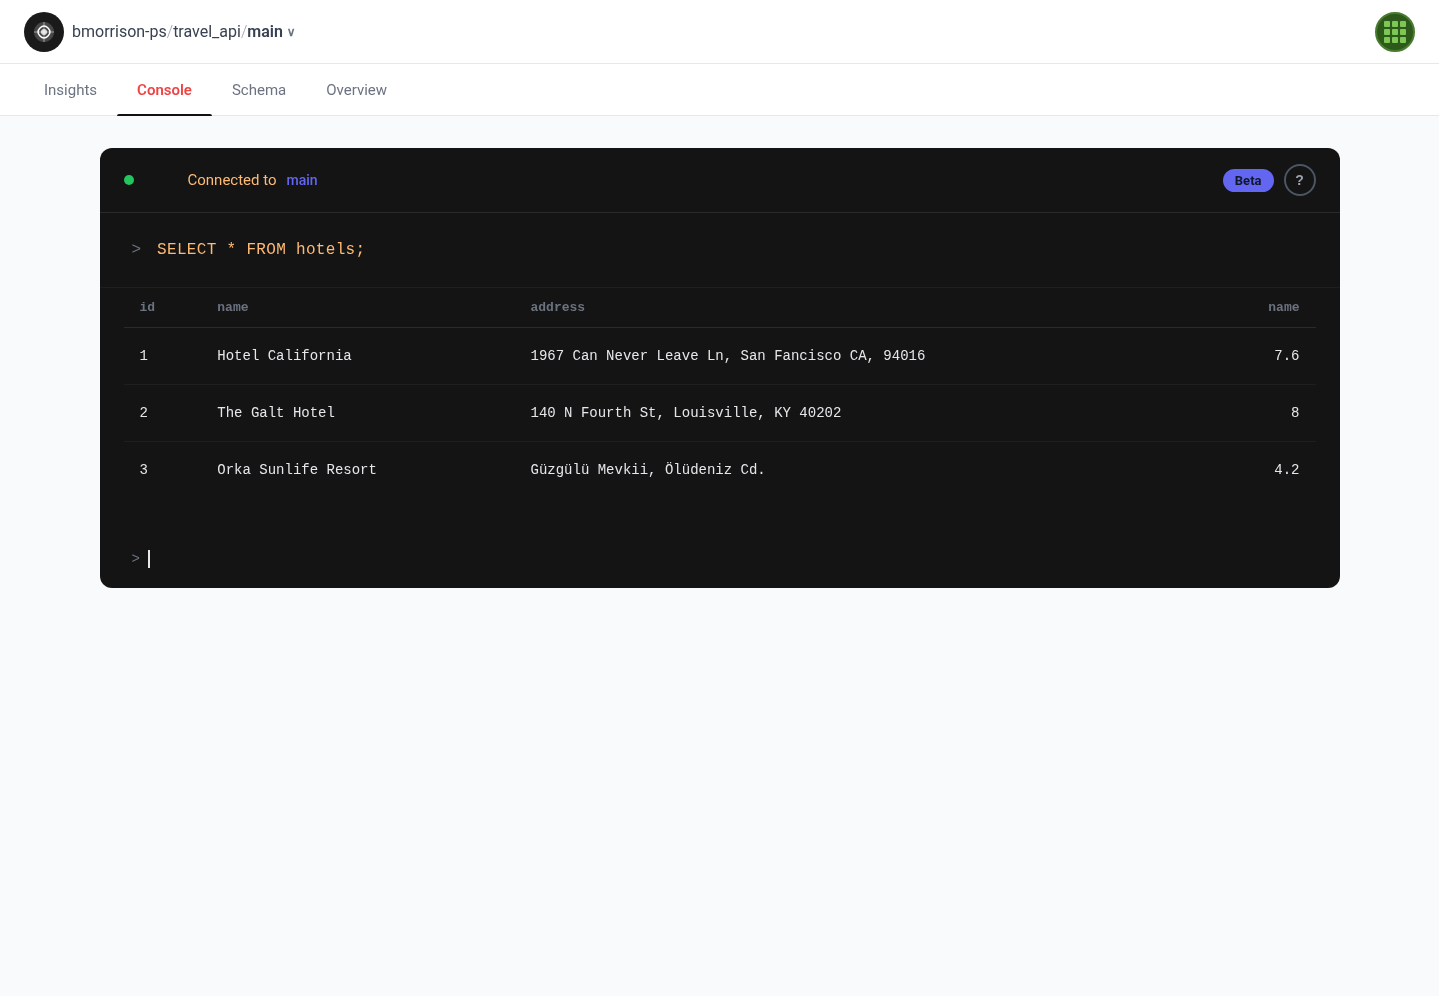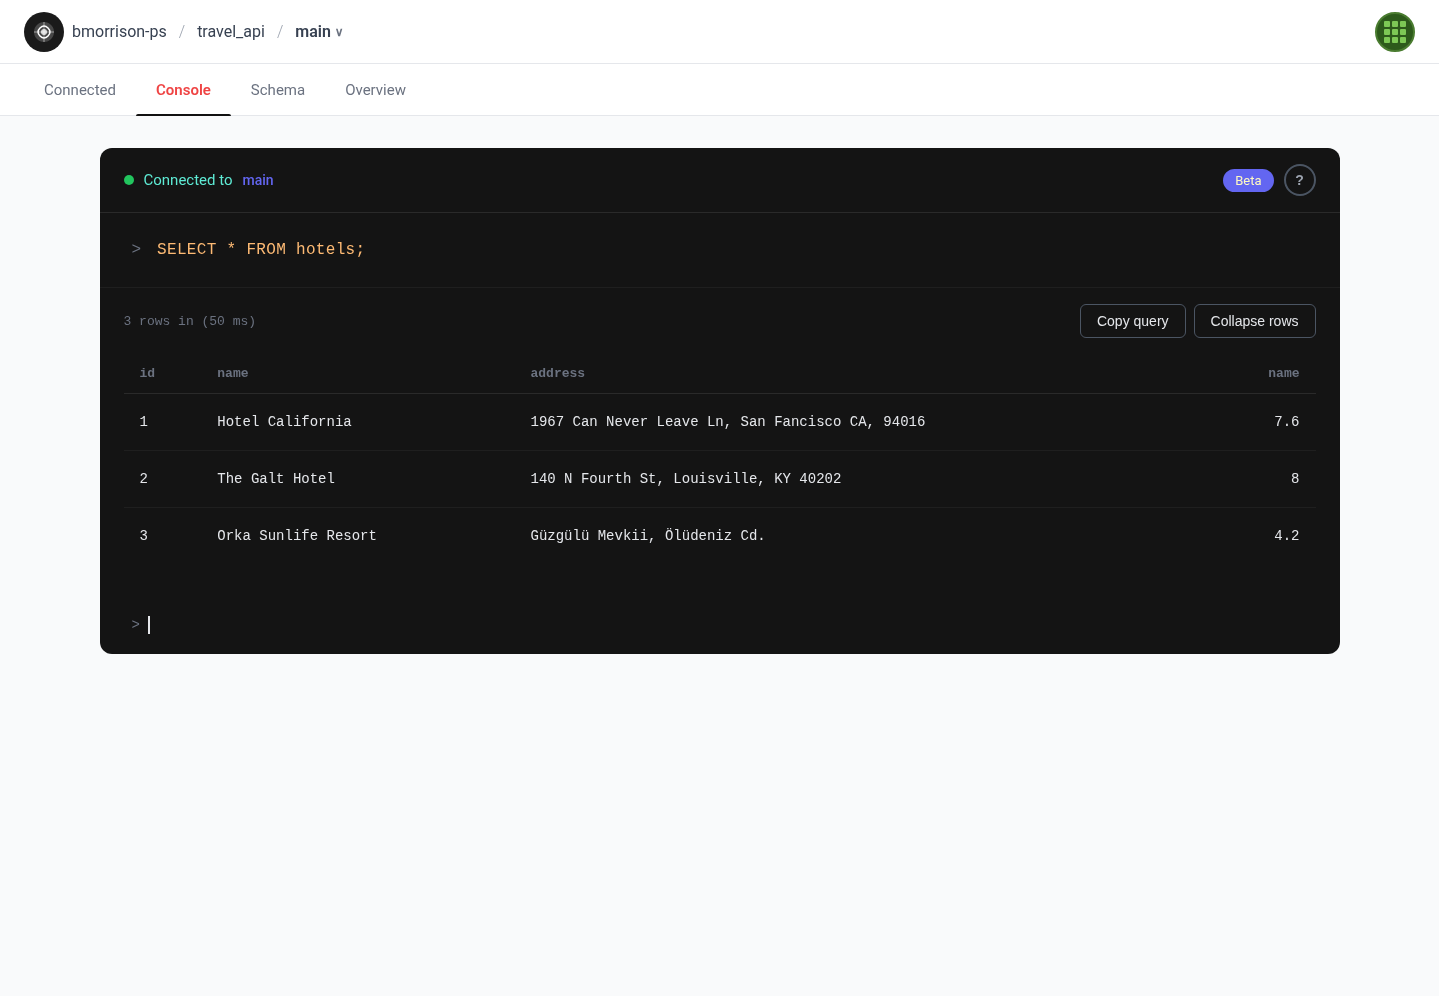--- a/index.html
+++ b/index.html
@@ -37,7 +37,7 @@
     .breadcrumb {
       display: flex;
       align-items: flex-start;
-      gap: 12px;
+      gap: 0;
       font-size: 16px;
       color: #374151;
     }

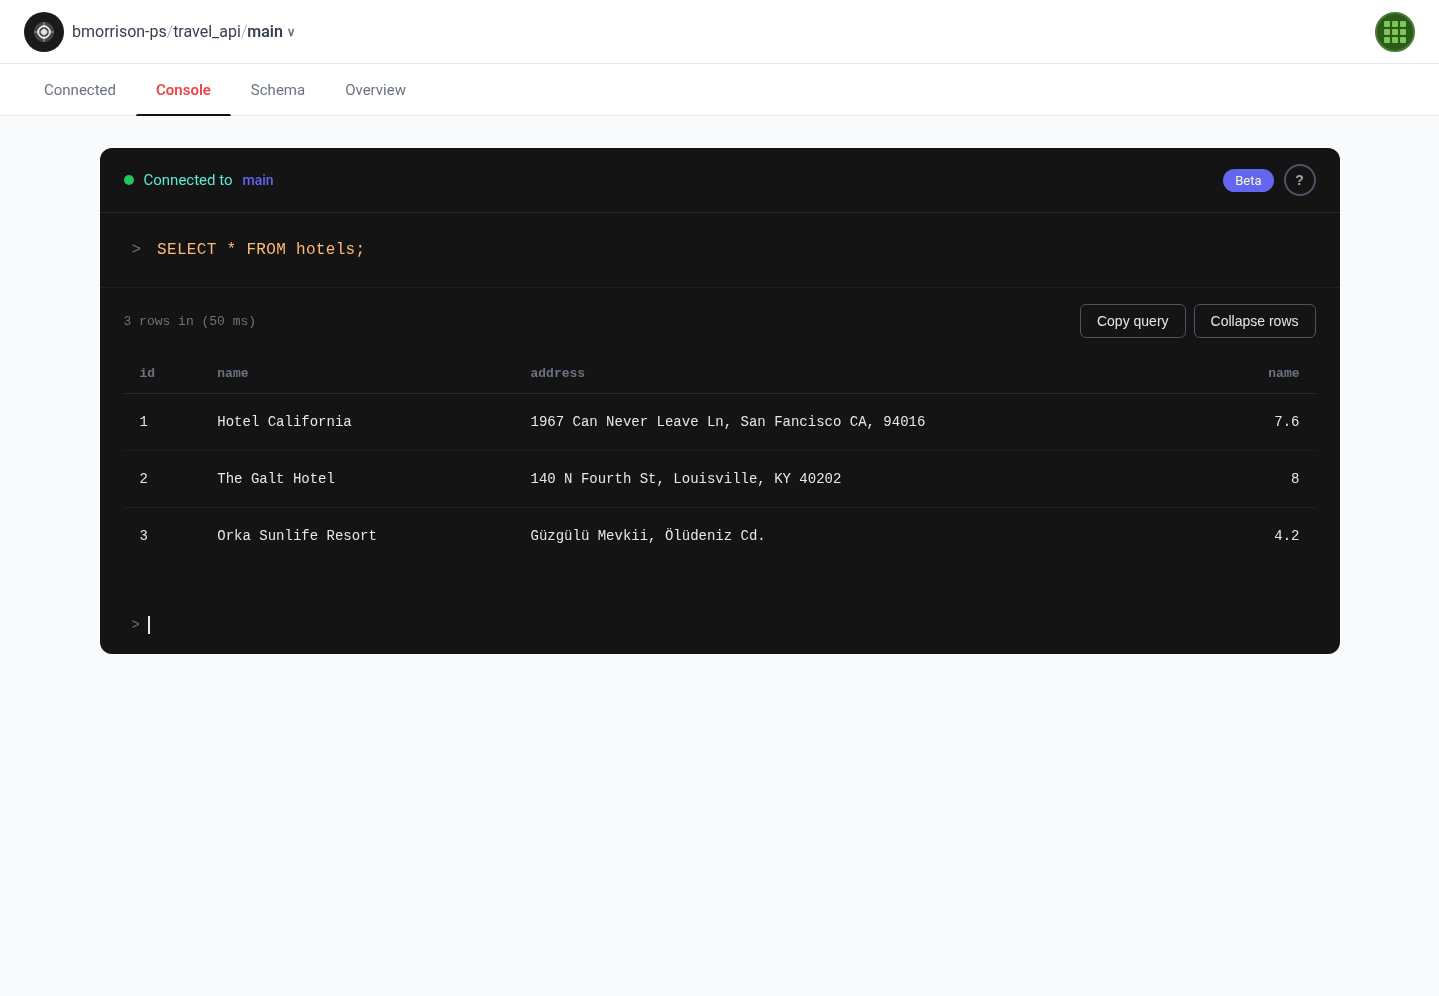--- a/index.html
+++ b/index.html
@@ -331,7 +331,7 @@
 </header>
 
 <nav class="tabs">
-  <a class="tab">Connected</a>
+  <a class="tab">Insights</a>
   <a class="tab active">Console</a>
   <a class="tab">Schema</a>
   <a class="tab">Overview</a>

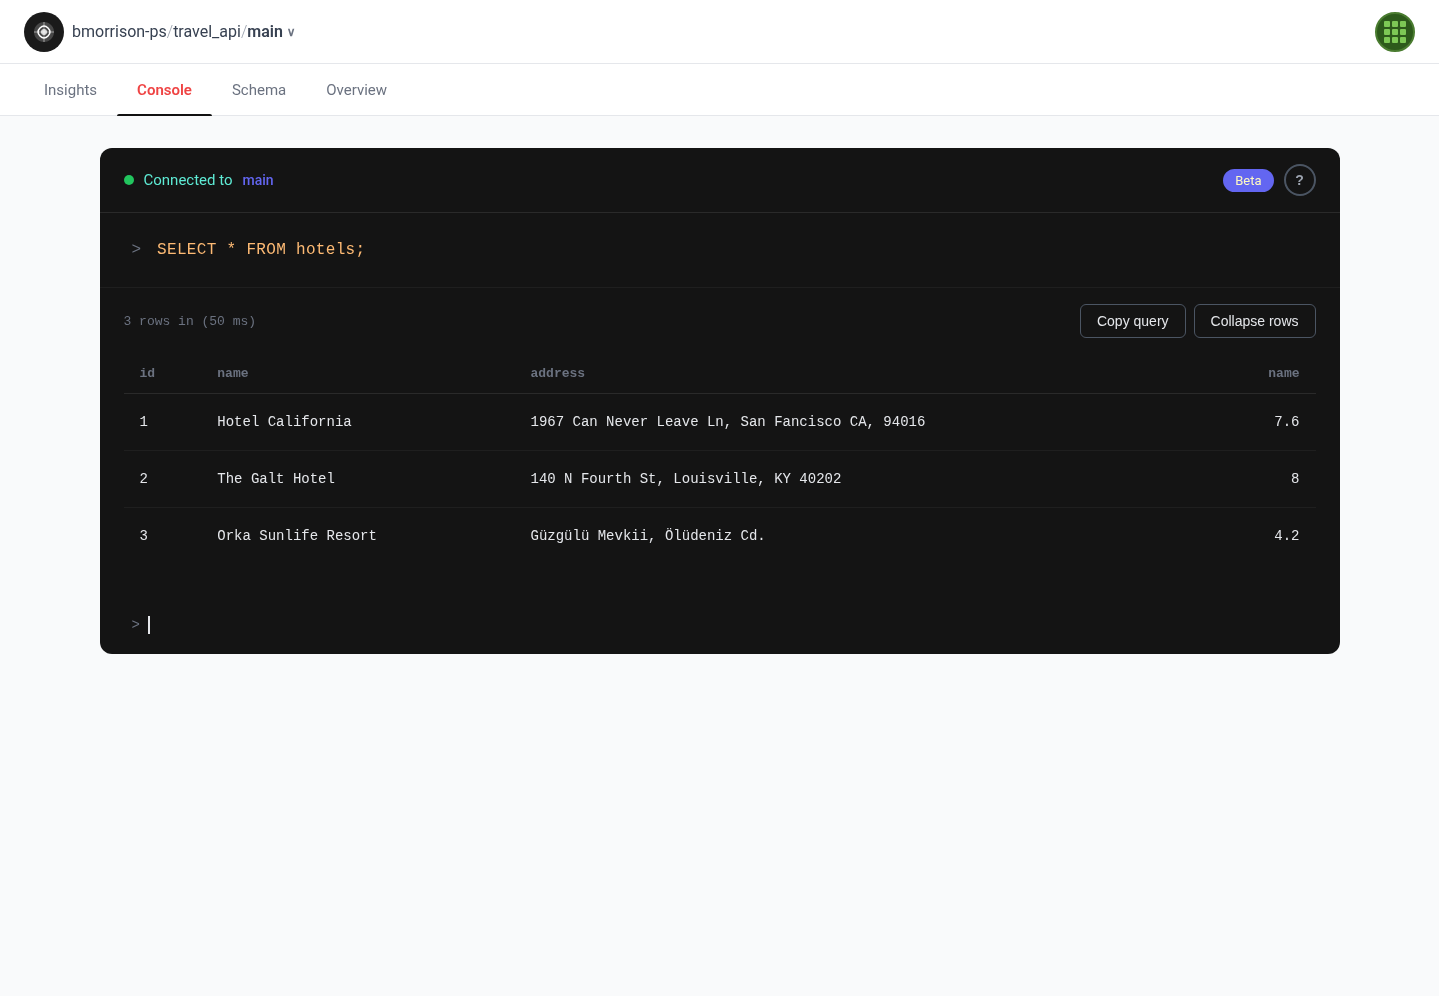--- a/index.html
+++ b/index.html
@@ -149,8 +149,9 @@
       border-radius: 50%;
     }
     .status-text {
-      color: #5eead4;
+      color: #fdba74;
       font-size: 15px;
+      margin-left: 44px;
     }
     .status-link {
       color: #6366f1;

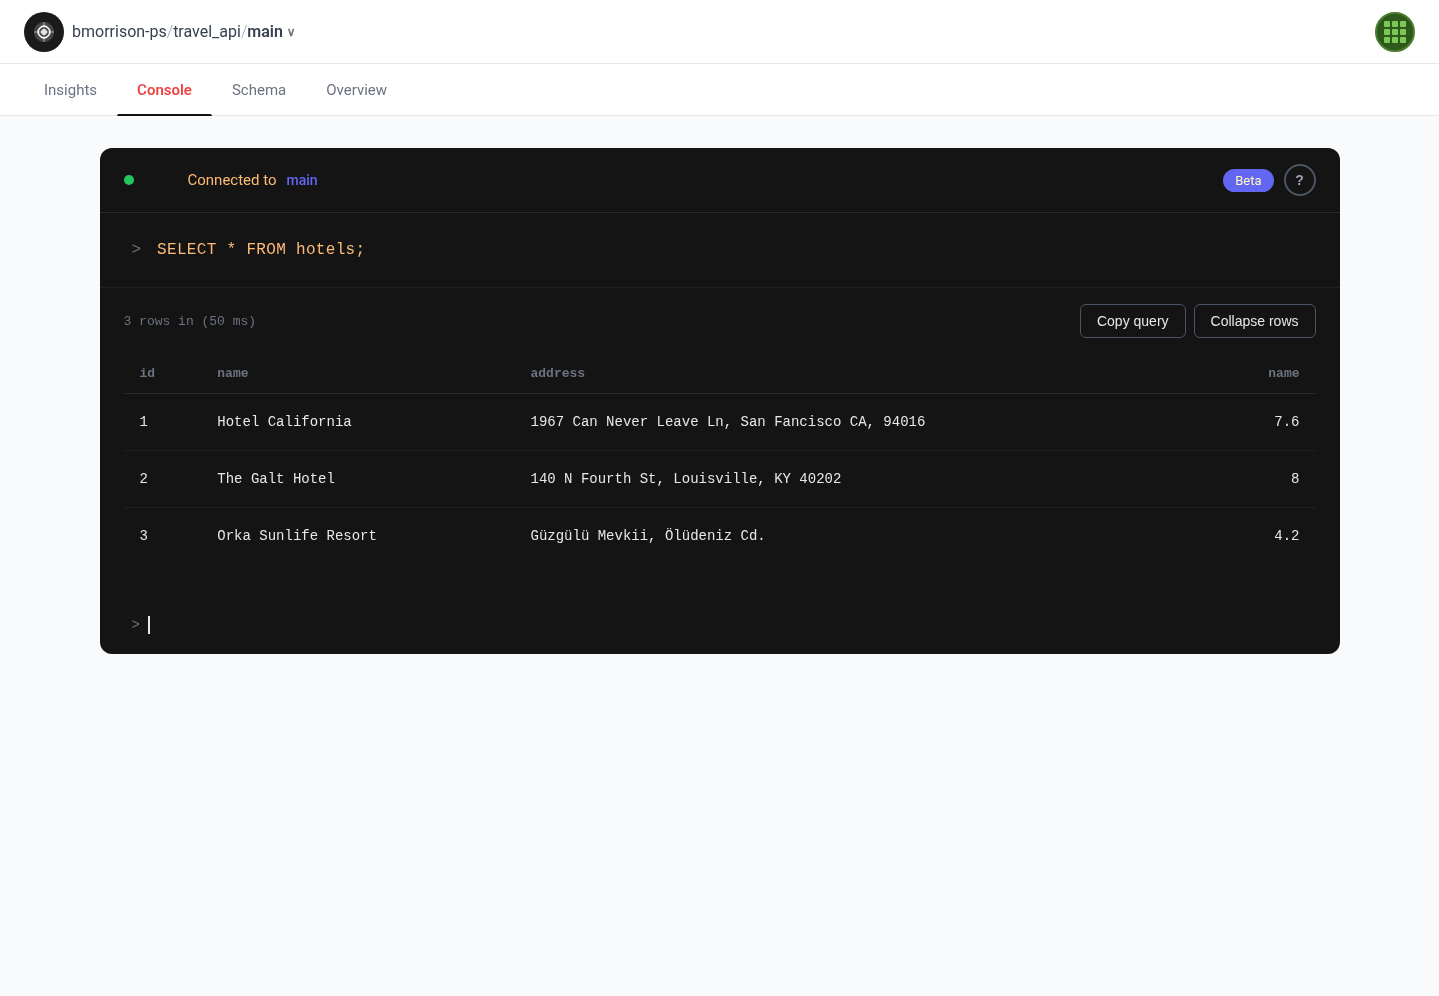--- a/index.html
+++ b/index.html
@@ -165,9 +165,9 @@
     }
     .beta-badge {
       background: #6366f1;
-      color: #fef9c3;
+      color: #0f172a;
       font-size: 13px;
-      font-weight: 400;
+      font-weight: 700;
       padding: 4px 12px;
       border-radius: 20px;
     }

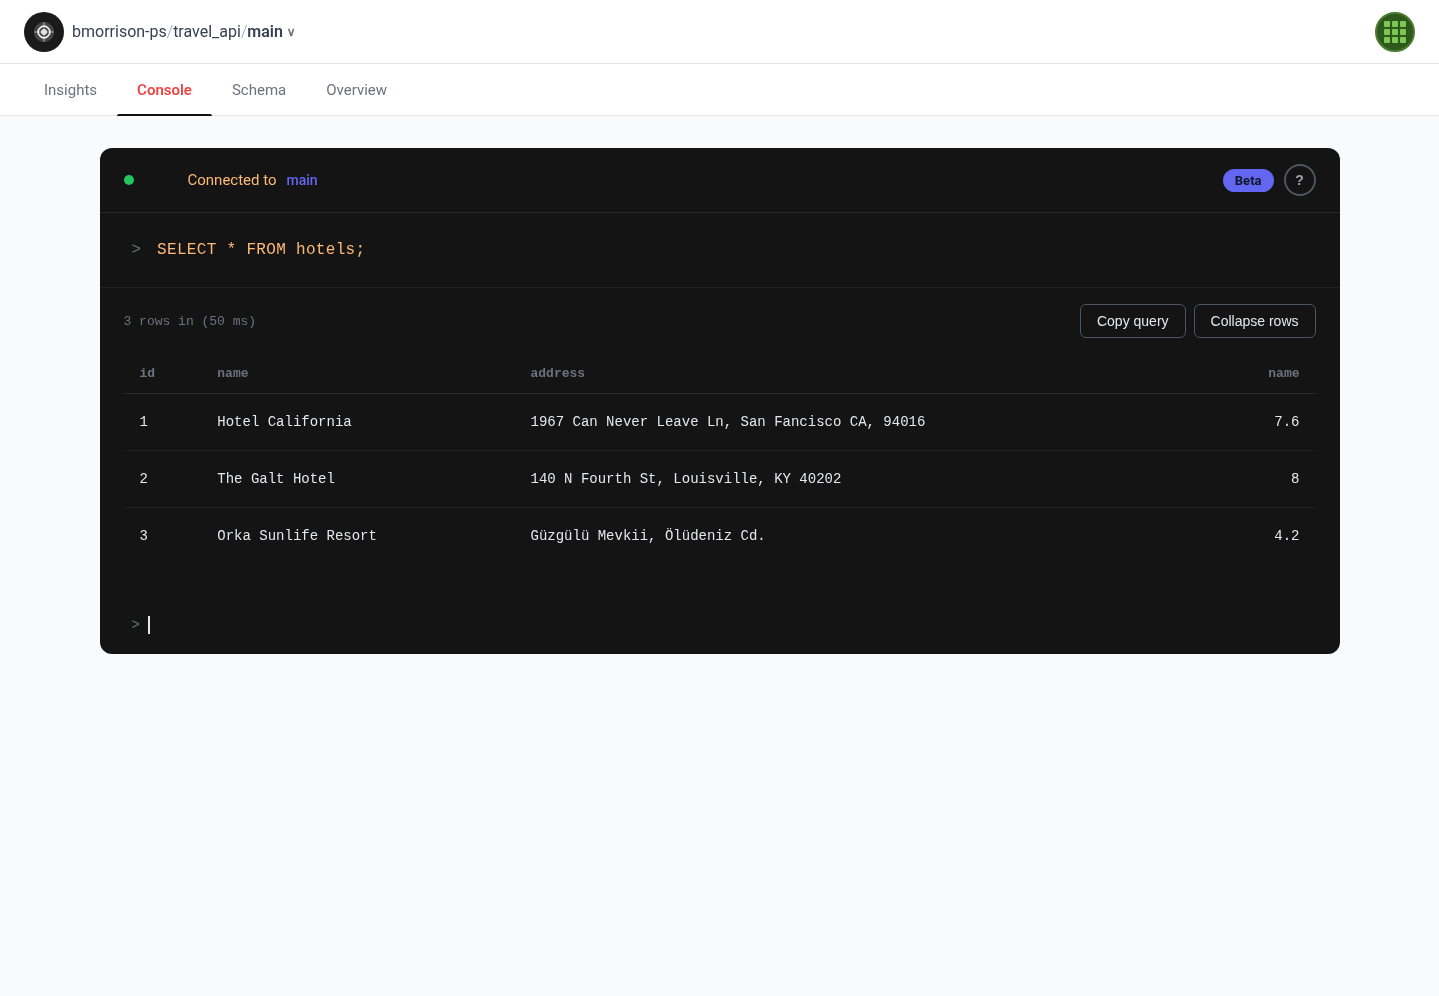--- a/index.html
+++ b/index.html
@@ -361,13 +361,6 @@
     </div>
 
     <div class="results-panel">
-      <div class="results-header">
-        <span class="results-info">3 rows in (50 ms)</span>
-        <div class="results-actions">
-          <button class="action-btn">Copy query</button>
-          <button class="action-btn">Collapse rows</button>
-        </div>
-      </div>
 
       <table class="results-table">
         <thead>

